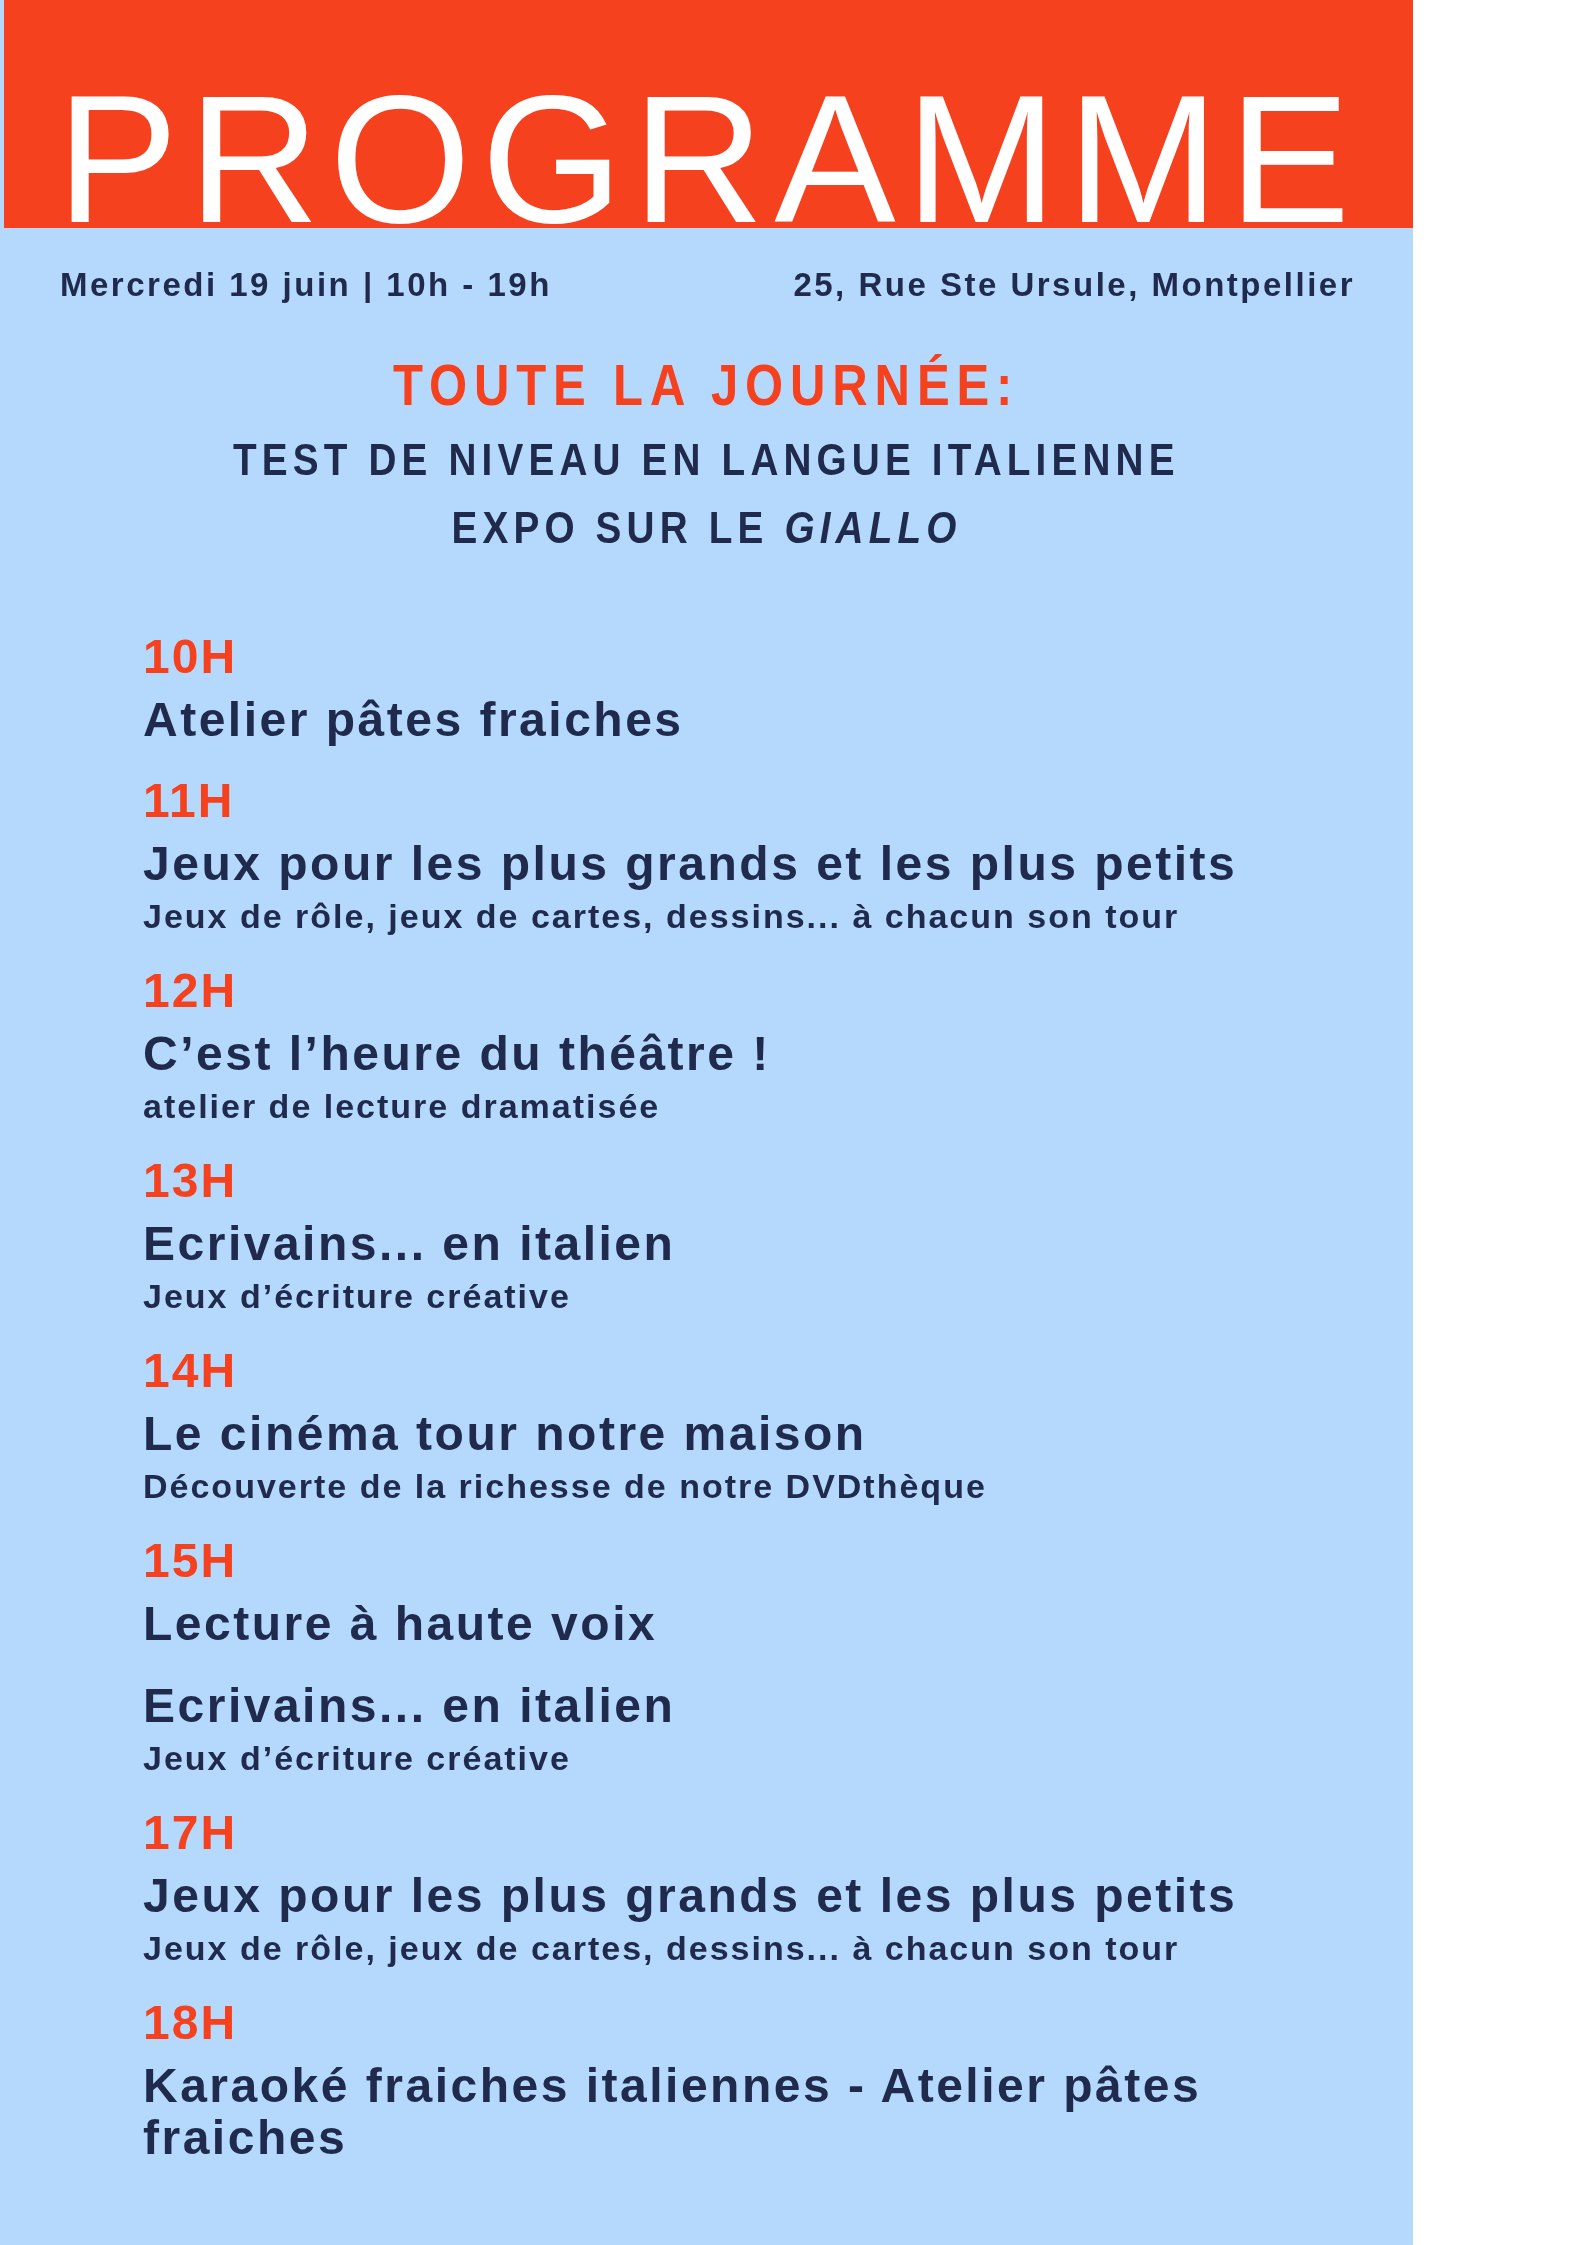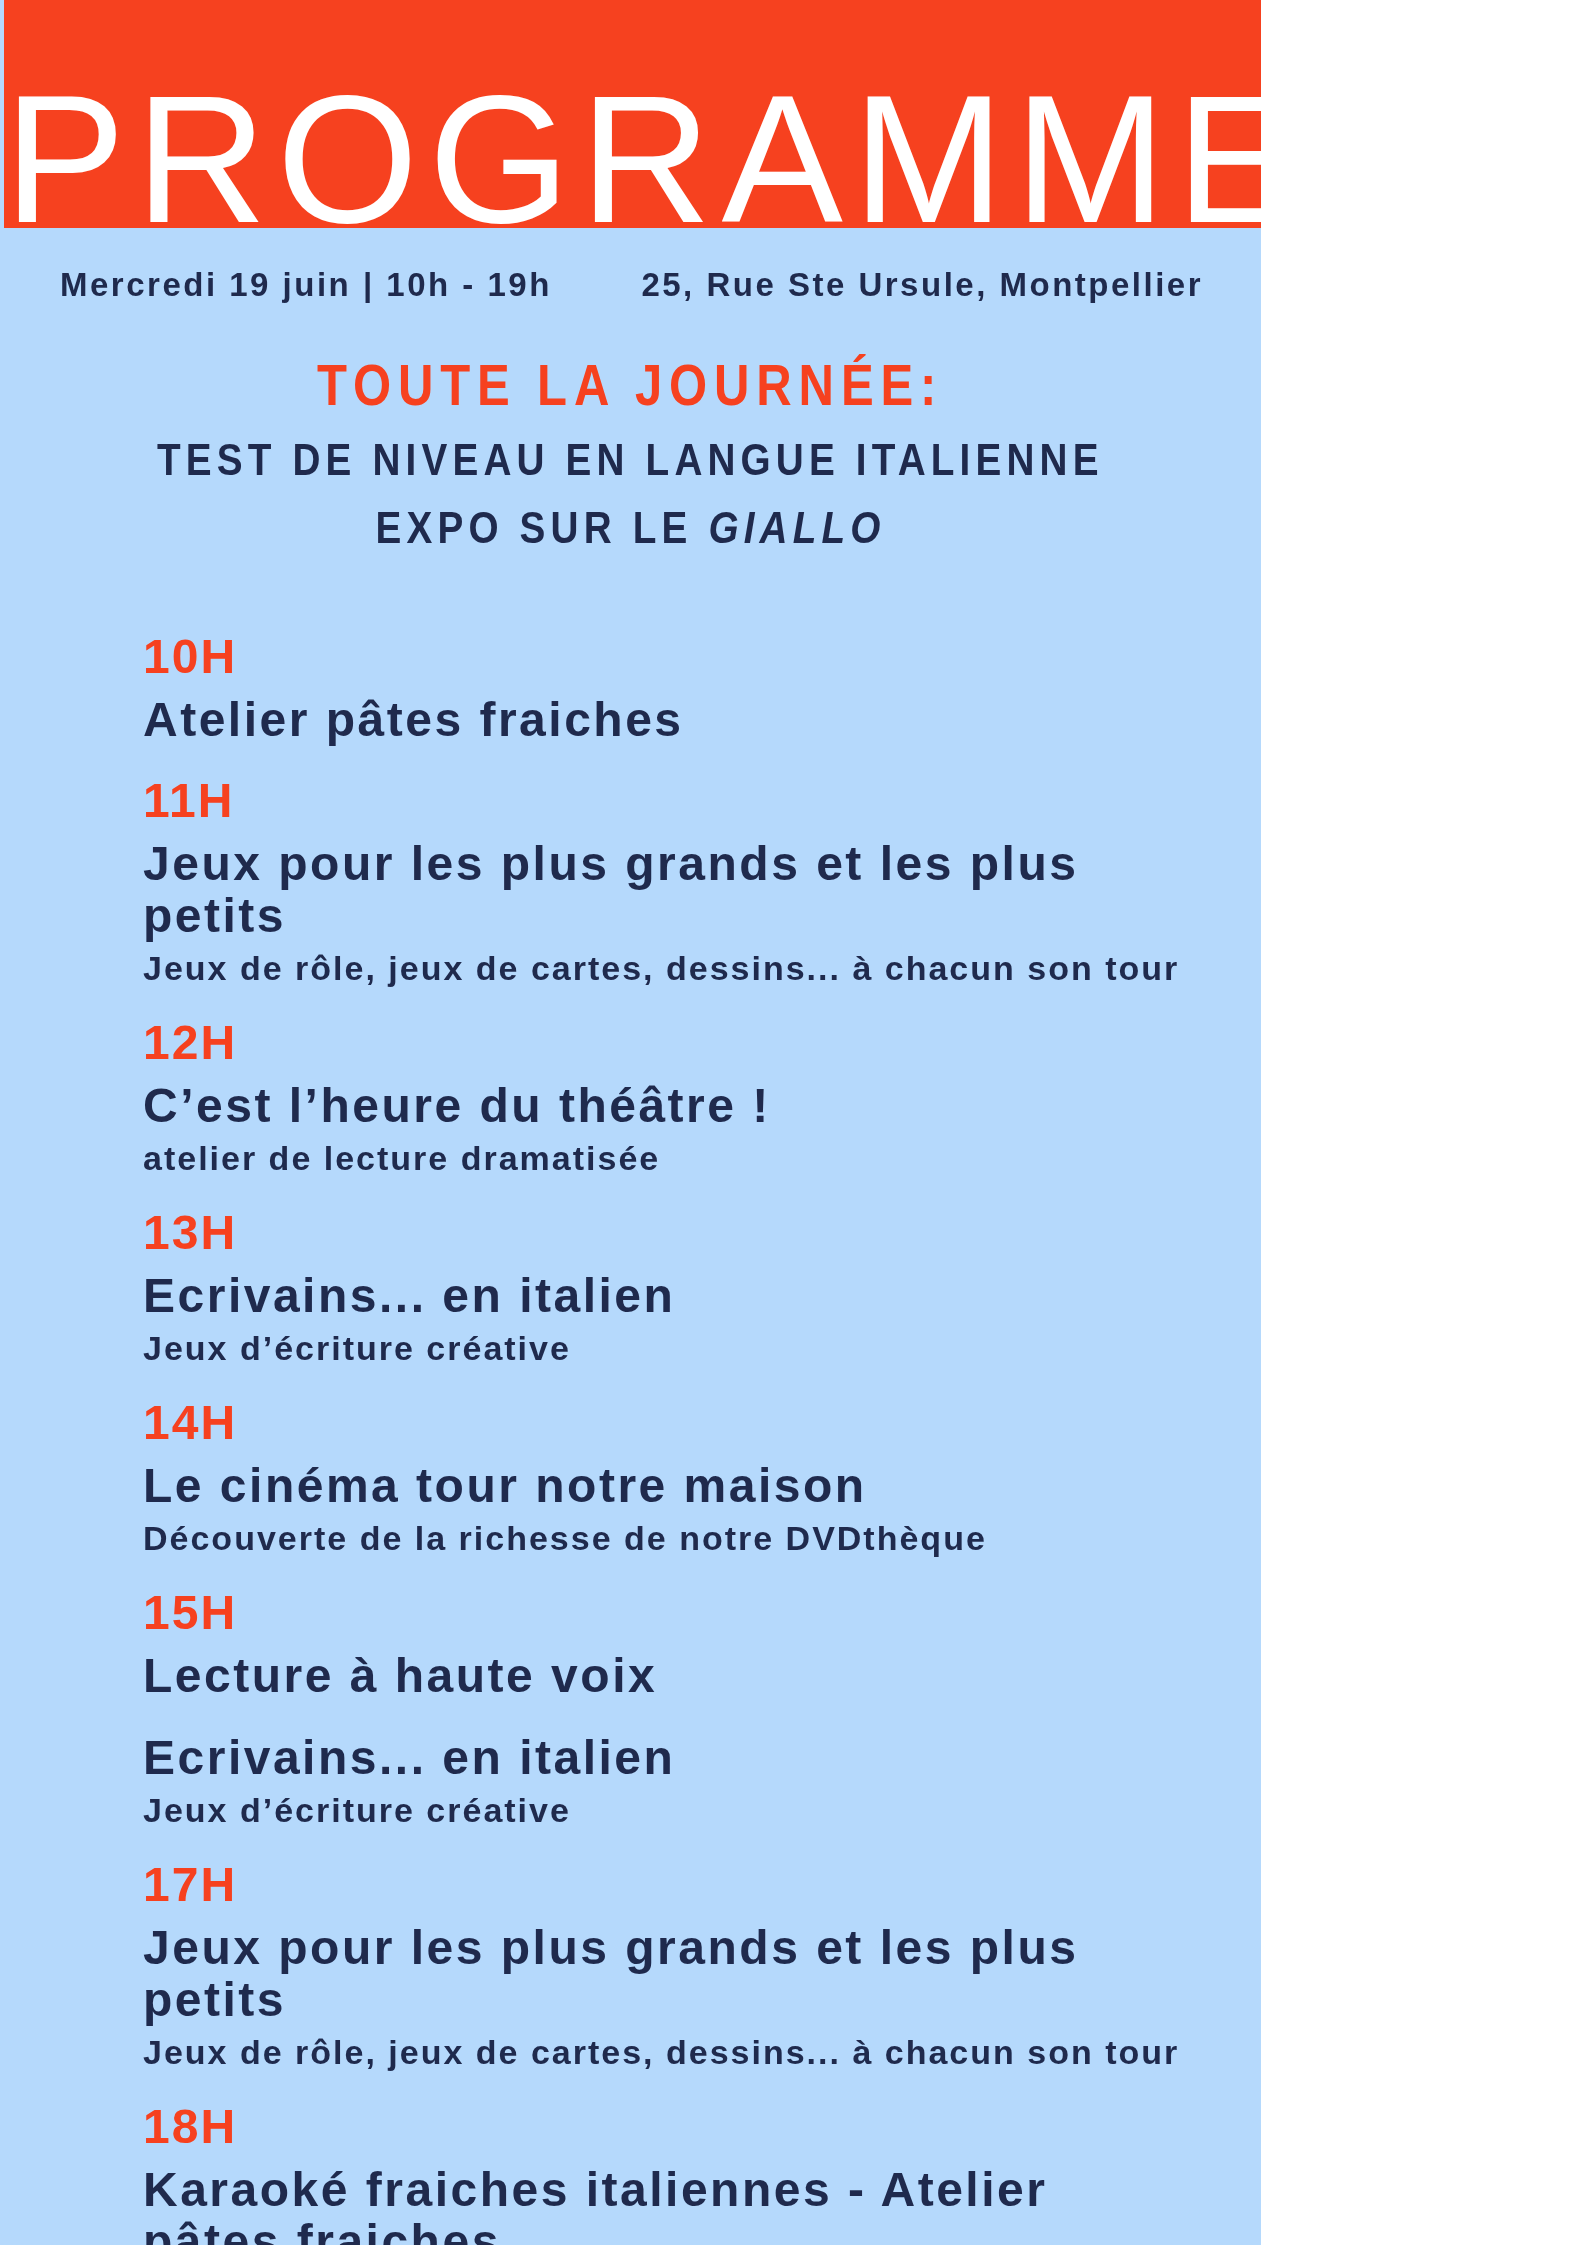--- a/index.html
+++ b/index.html
@@ -14,7 +14,7 @@
 
   .page {
     position: relative;
-    width: 1261px;
+    width: 1413px;
     height: 2245px;
     background: var(--background);
     overflow: hidden;

